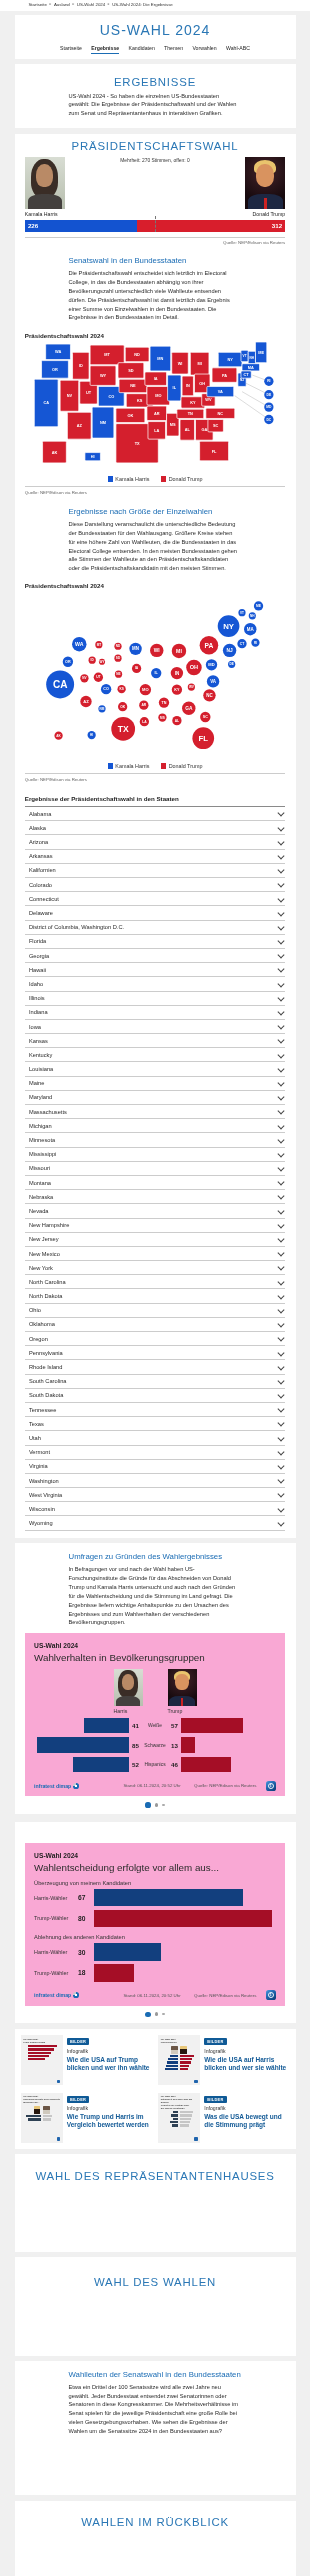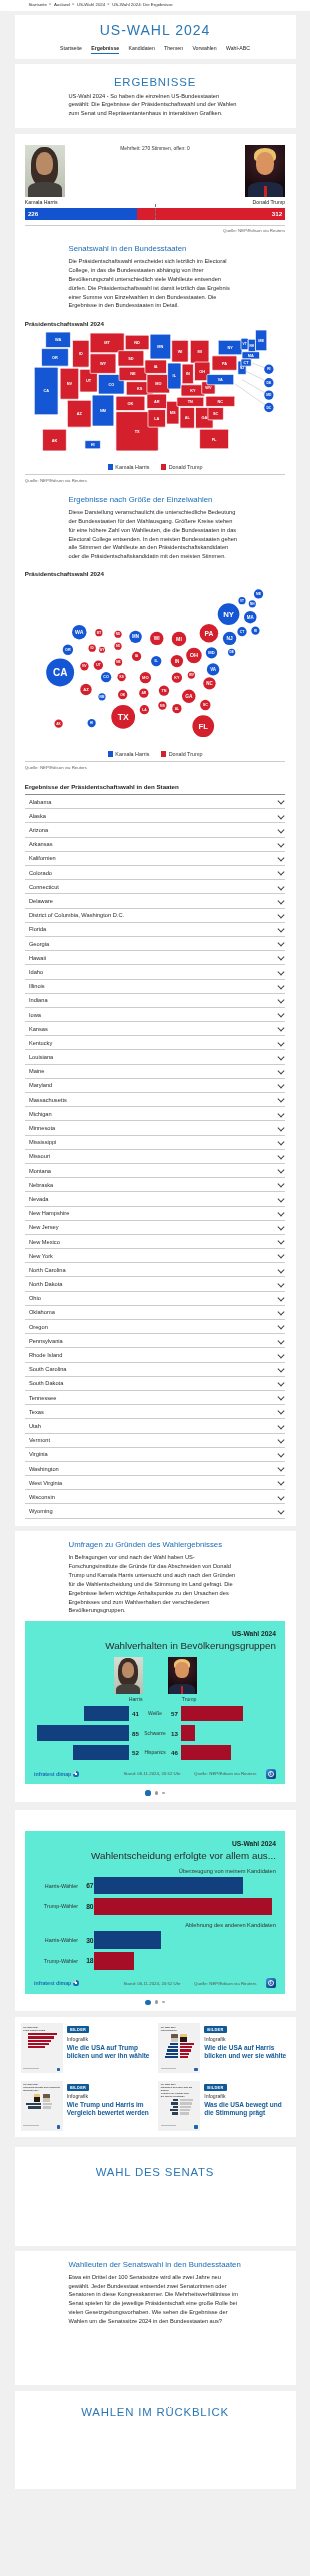--- a/index.html
+++ b/index.html
@@ -168,6 +168,7 @@
   <div class="gap10"></div>
 
   <div class="card" style="padding:6.2px 0 7.2px;">
+    <div class="sec-title">PRÄSIDENTSCHAFTSWAHL</div>
 
     <div class="cands">
       <div class="note">Mehrheit: 270 Stimmen, offen: 0</div>

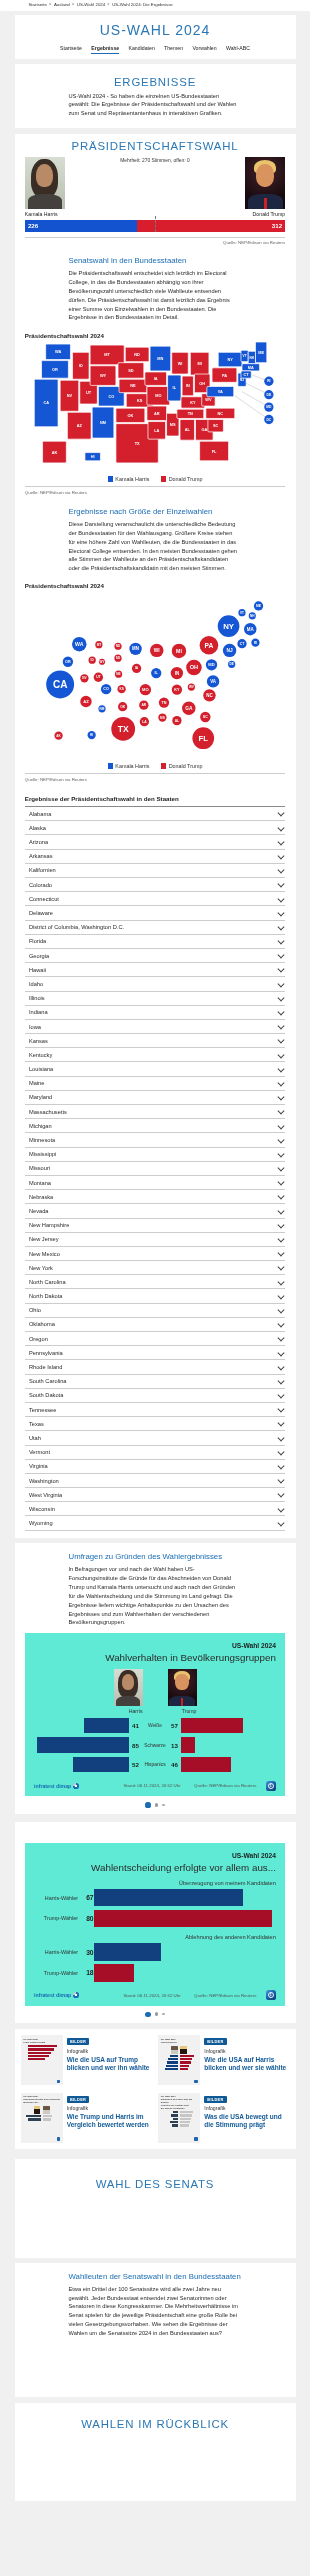--- a/index.html
+++ b/index.html
@@ -72,7 +72,7 @@
   .chev{width:3.6px;height:3.6px;border-right:0.8px solid #444;border-bottom:0.8px solid #444;transform:rotate(45deg) translateY(-1px);flex:none;}
 
   
-  .graycard{background:#5eead4;margin:6.2px 10.3px 0;padding:8.3px 9.3px 5.2px;text-align:right;}
+  .graycard{background:#f9a8d4;margin:6.2px 10.3px 0;padding:8.3px 9.3px 5.2px;}
   .kicker{font-size:6.7px;font-weight:bold;color:#1d1d1d;}
   .ctitle{font-size:9.8px;color:#2b2b2b;margin-top:3.1px;}
   .cphotos{display:flex;justify-content:center;gap:25px;margin-top:6.2px;}

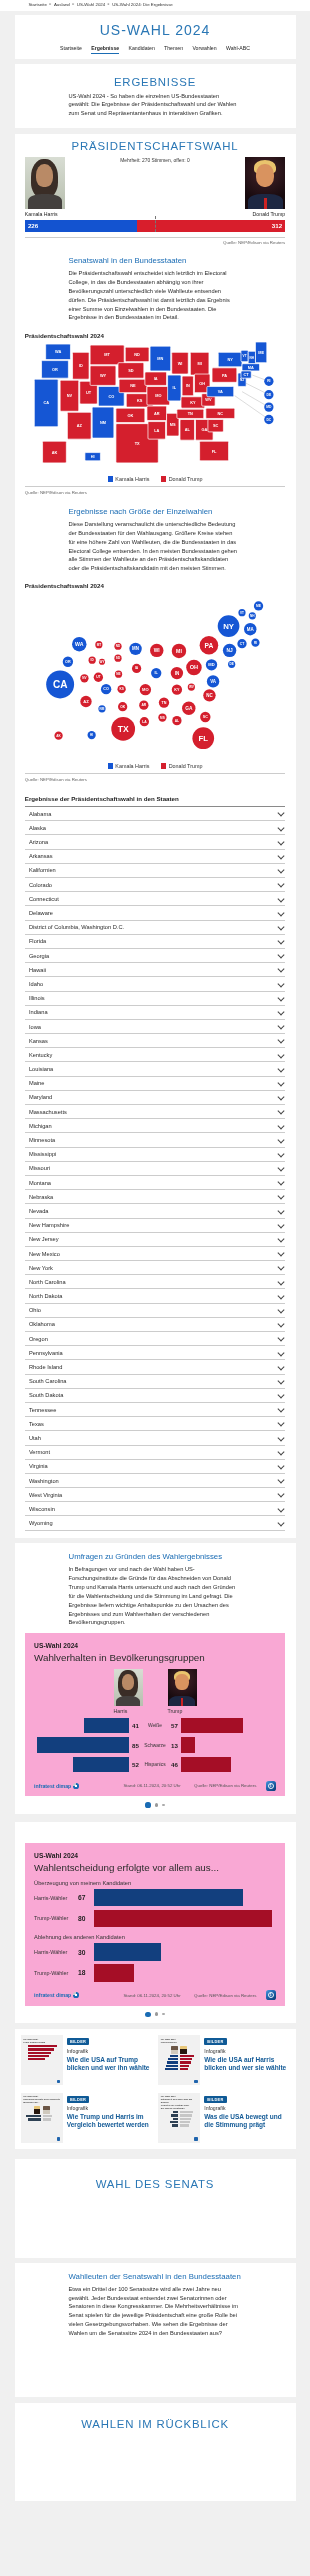--- a/index.html
+++ b/index.html
@@ -957,6 +957,9 @@
 
   <div class="gap10"></div>
 
+  <div class="card" id="card-haus">
+    <div class="sec-title">WAHL DES REPRÄSENTANTENHAUSES</div>
+  </div>
 
   <div class="gap10"></div>
 

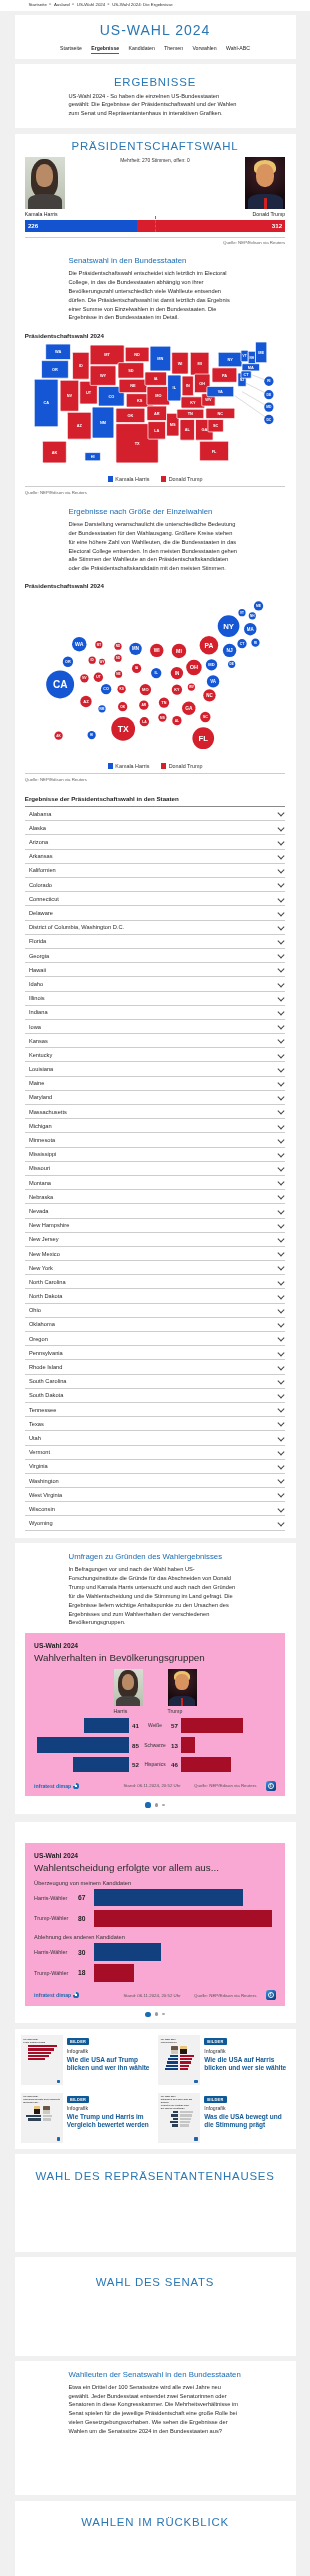--- a/index.html
+++ b/index.html
@@ -964,7 +964,7 @@
   <div class="gap10"></div>
 
   <div class="card" id="card-senat">
-    <div class="sec-title">WAHL DES SENATS</div>
+    <div class="sec-title">WAHL DES WAHLEN</div>
   </div>
 
   <div class="gap10"></div>

